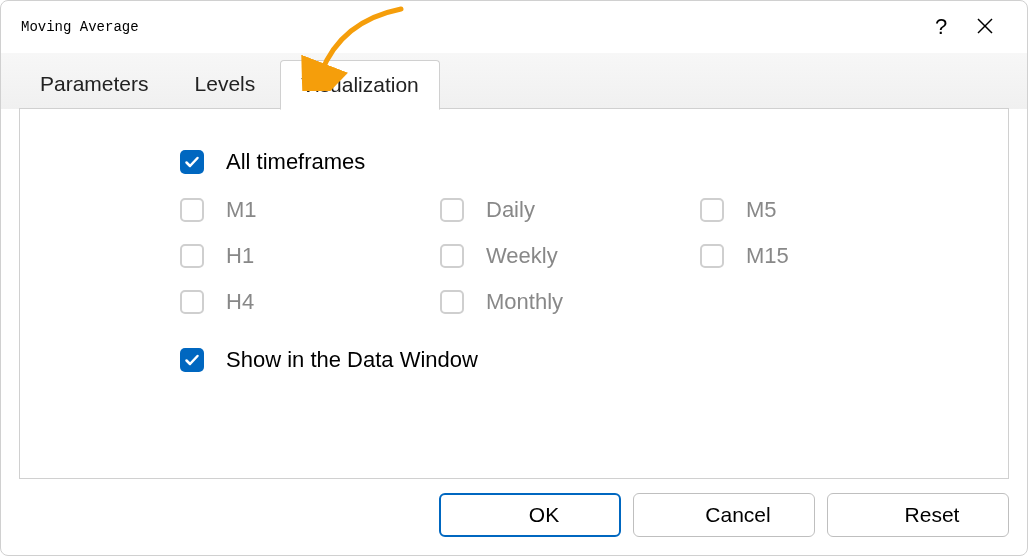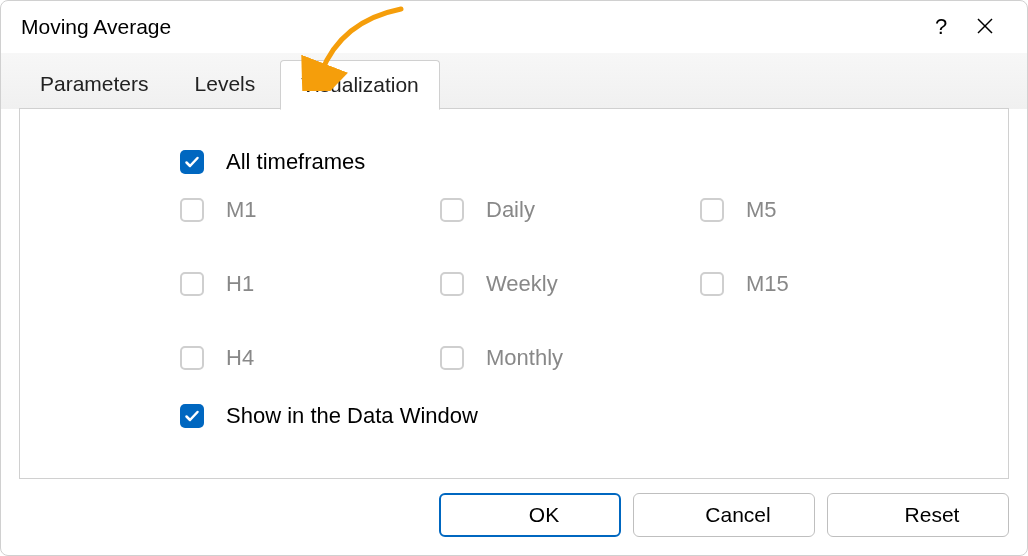--- a/index.html
+++ b/index.html
@@ -34,9 +34,10 @@
       border-top-right-radius: 8px;
     }
     .title {
-      font-size: 21px;
+      font-size: 14px;
       color: #000;
       flex: 1;
+      font-family: Liberation Mono, monospace;
     }
     .titlebar-btn {
       width: 44px;

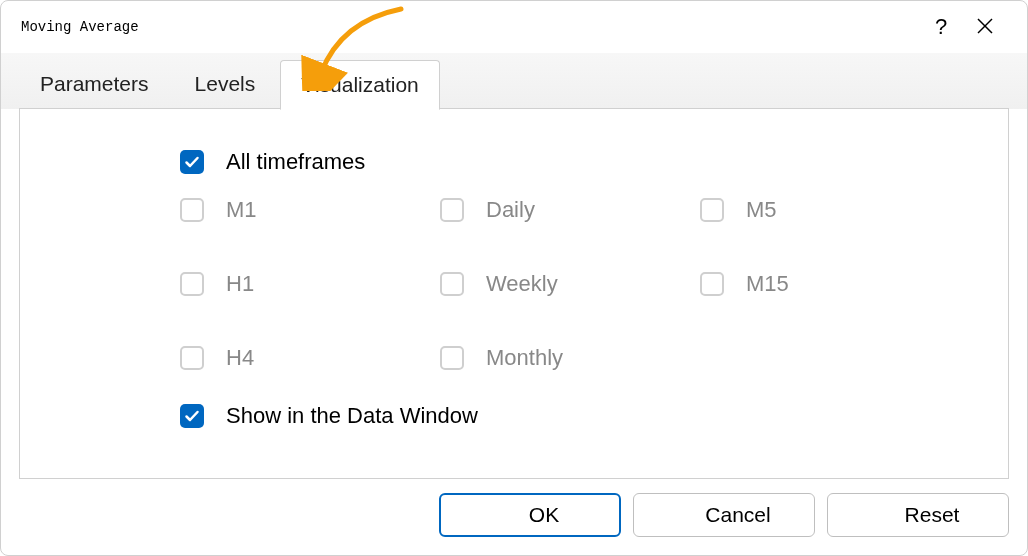--- a/index.html
+++ b/index.html
@@ -133,7 +133,7 @@
     .timeframes-grid {
       display: grid;
       grid-template-columns: repeat(3, 260px);
-      row-gap: 48px;
+      row-gap: 20px;
       margin-bottom: 32px;
       margin-top: 10px;
     }

